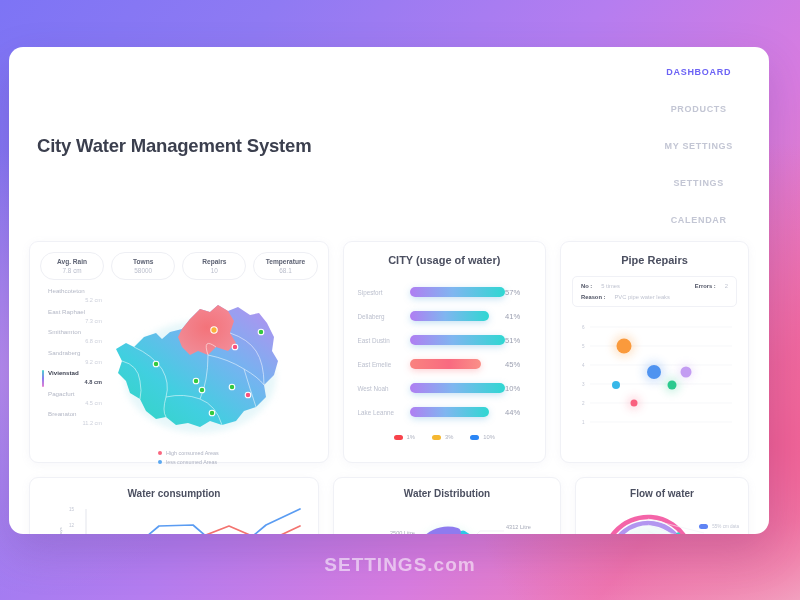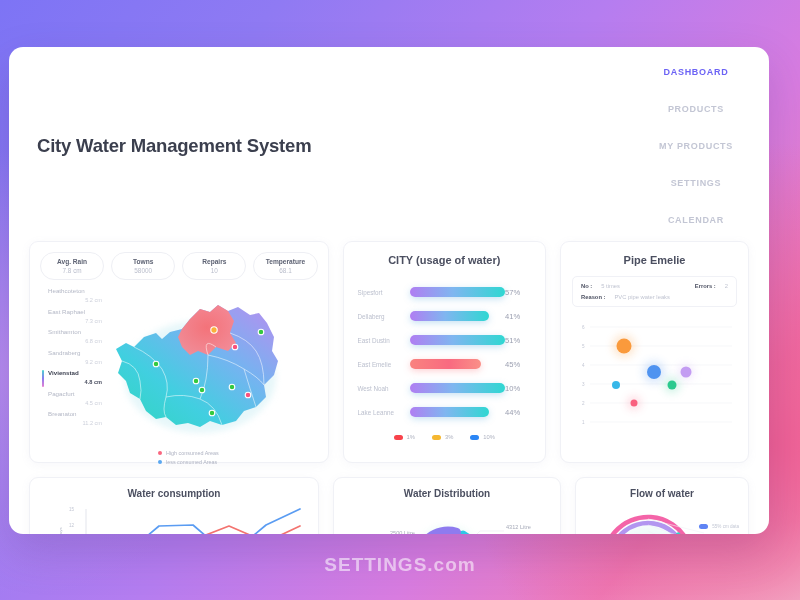--- a/index.html
+++ b/index.html
@@ -135,7 +135,7 @@
     <div class="nav">
       <div class="nav-item active">DASHBOARD</div>
       <div class="nav-item">PRODUCTS</div>
-      <div class="nav-item">MY PRODUCTS</div>
+      <div class="nav-item">MY SETTINGS</div>
       <div class="nav-item">SETTINGS</div>
       <div class="nav-item">CALENDAR</div>
     </div>

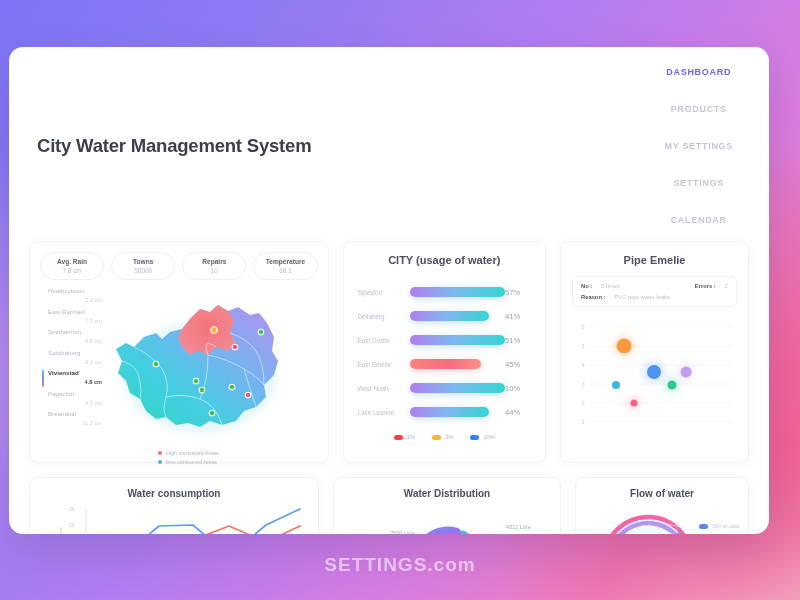--- a/index.html
+++ b/index.html
@@ -323,7 +323,7 @@
     </div>
 
     <div class="card card-pipe">
-      <div class="card-title">Pipe Emelie</div>
+      <div class="card-title">Pipe Repairs</div>
       <div class="pipe-box">
         <div class="pipe-line">
           <span class="pipe-key">No :</span>

